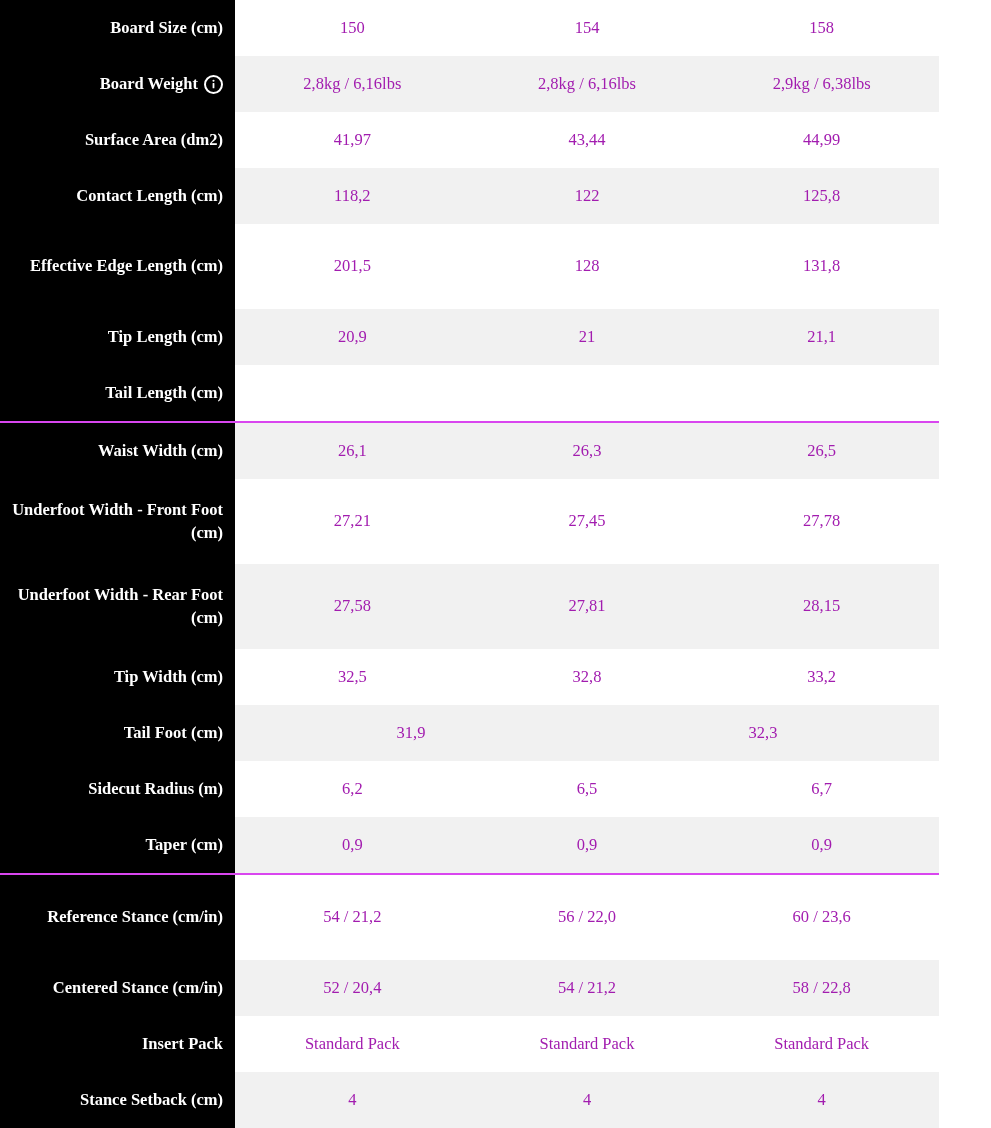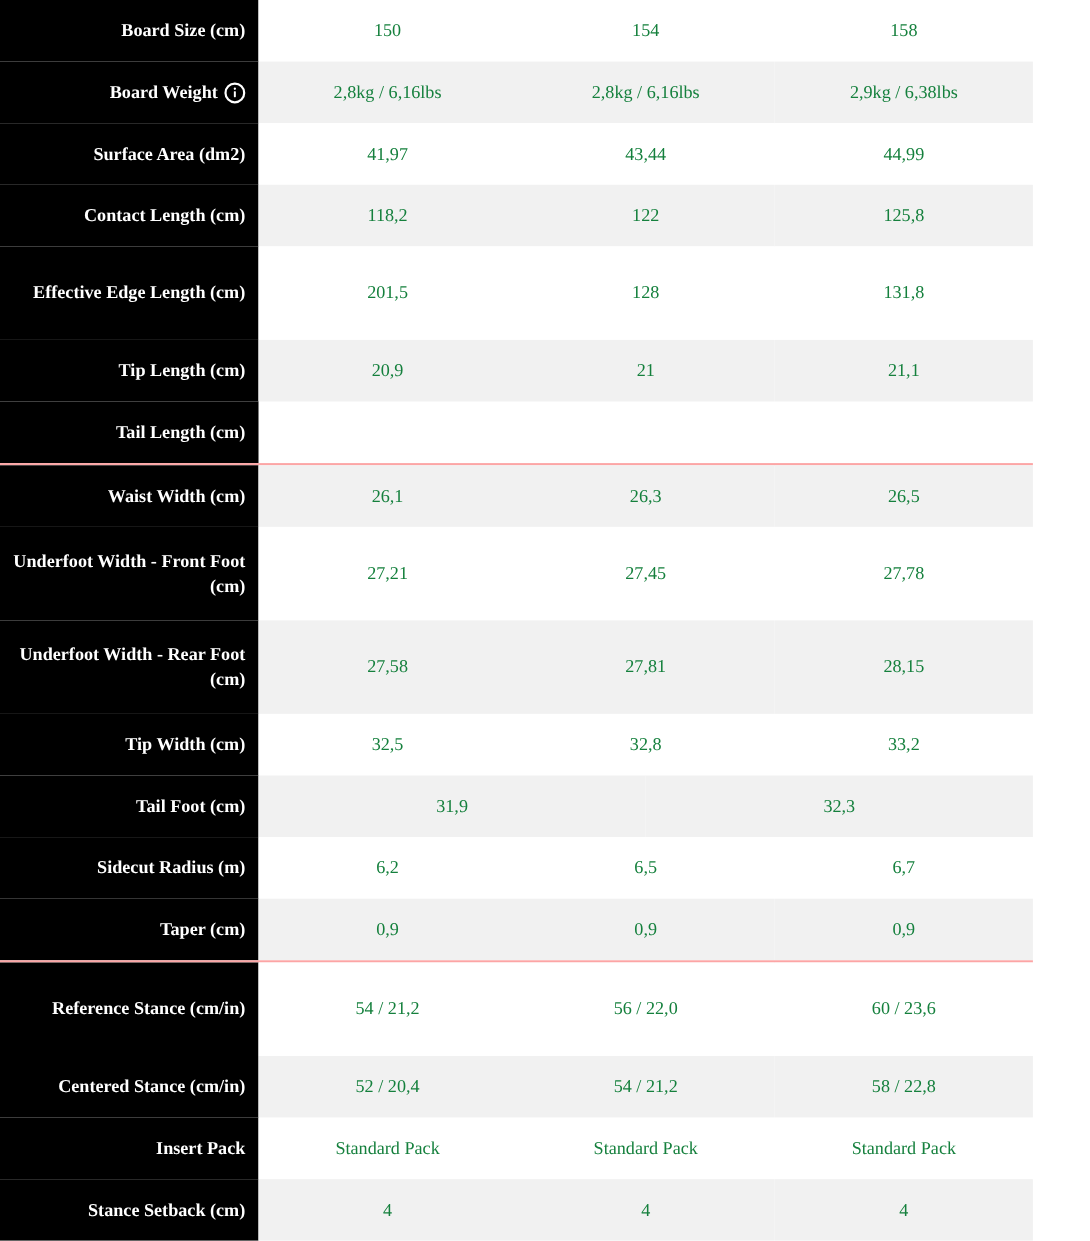--- a/index.html
+++ b/index.html
@@ -86,7 +86,7 @@
     display: flex;
     align-items: center;
     justify-content: center;
-    color: #15803d;
+    color: #a21caf;
     font-size: 16.5px;
     line-height: 1.35;
     text-align: center;

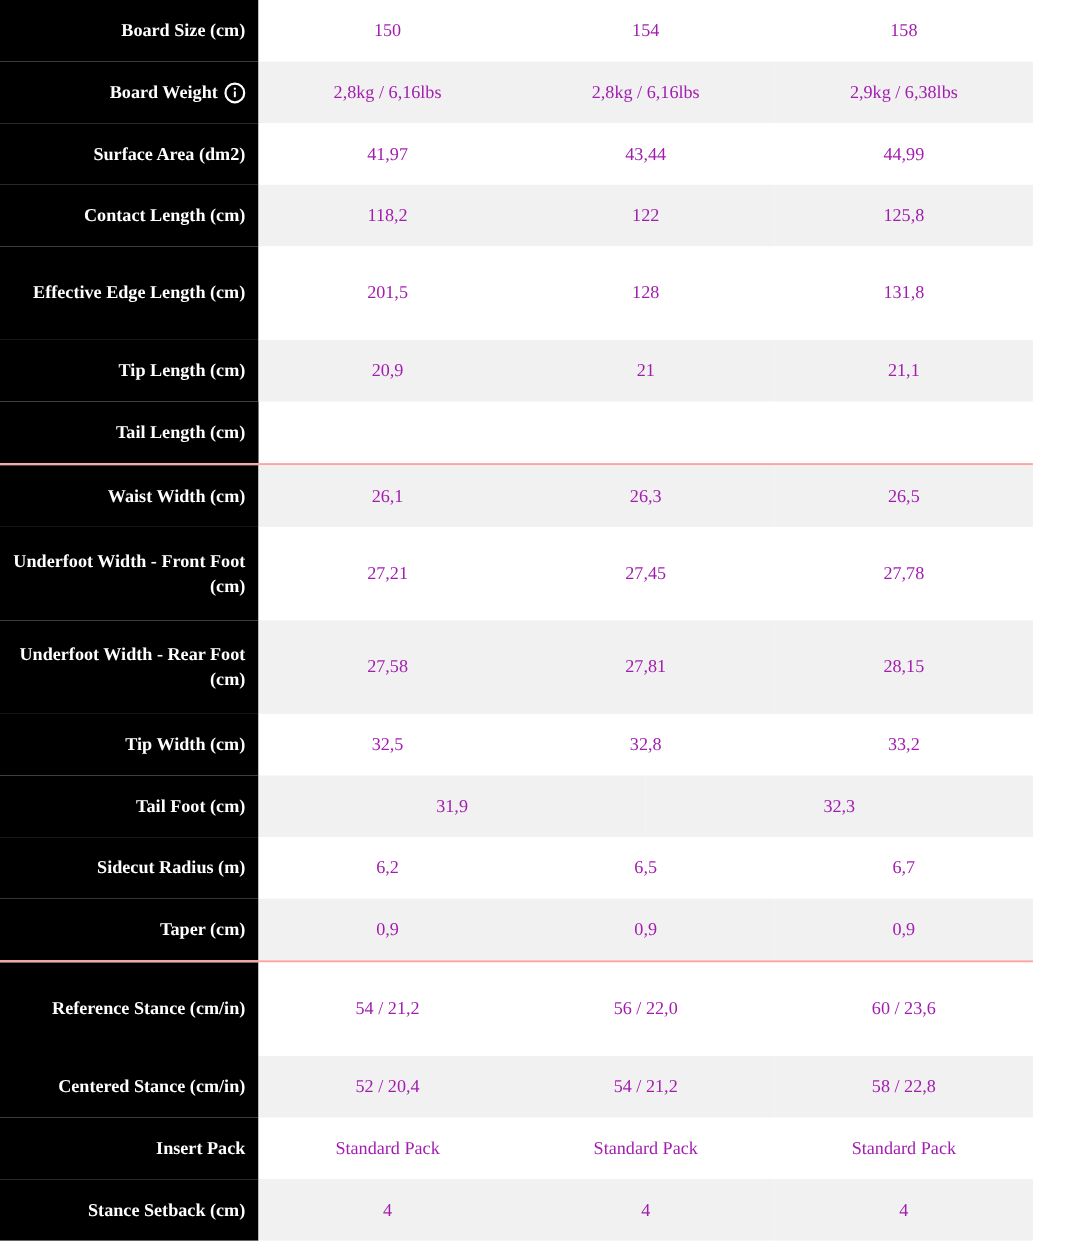--- a/index.html
+++ b/index.html
@@ -29,7 +29,7 @@
     position: relative;
   }
   .spec-section + .spec-section {
-    border-top: 2px solid #fca5a5;
+    border-top: 2px solid #d946ef;
     font-family: Liberation Serif, serif;
   }
 

